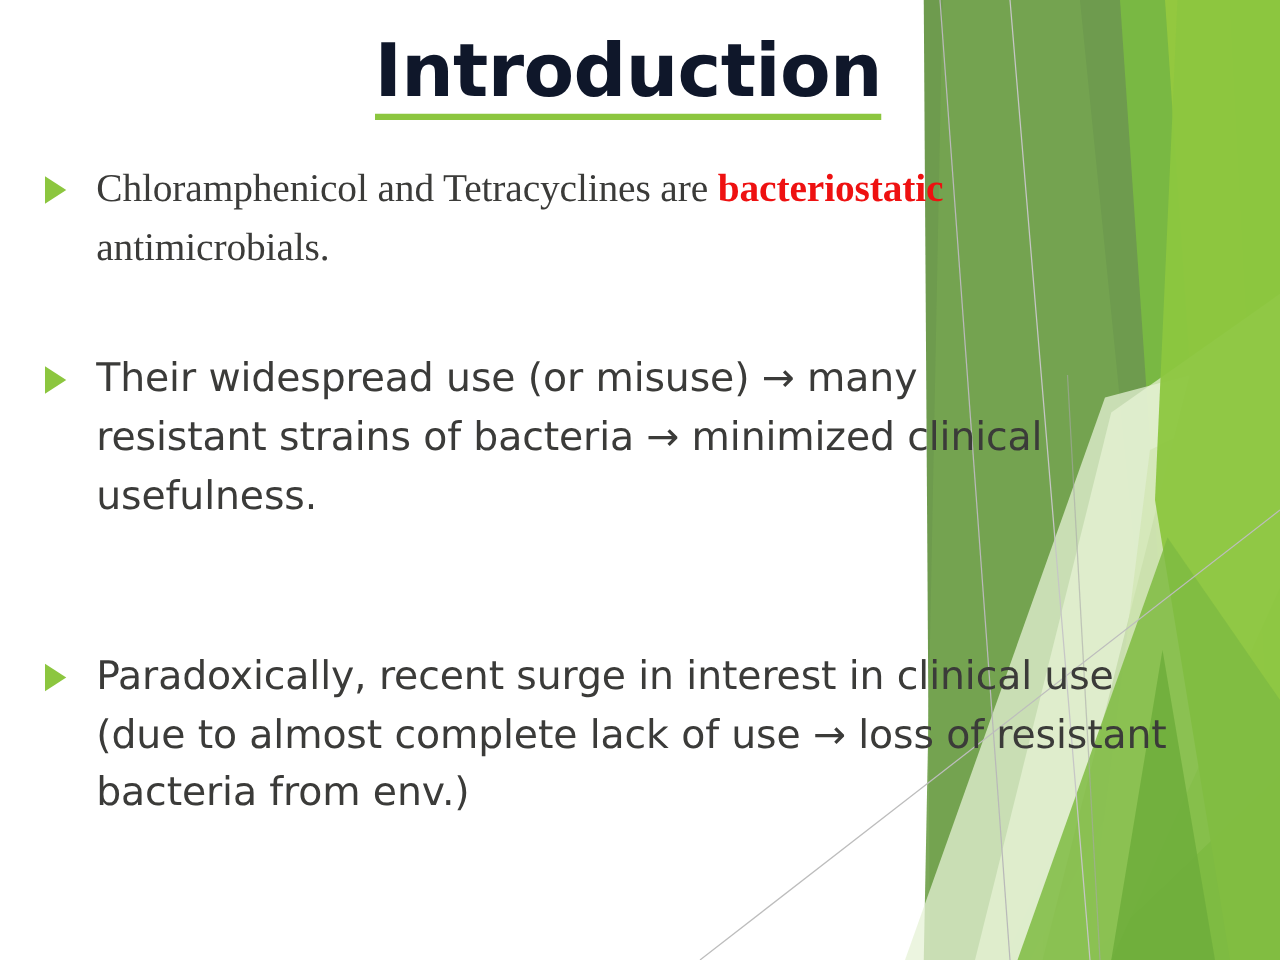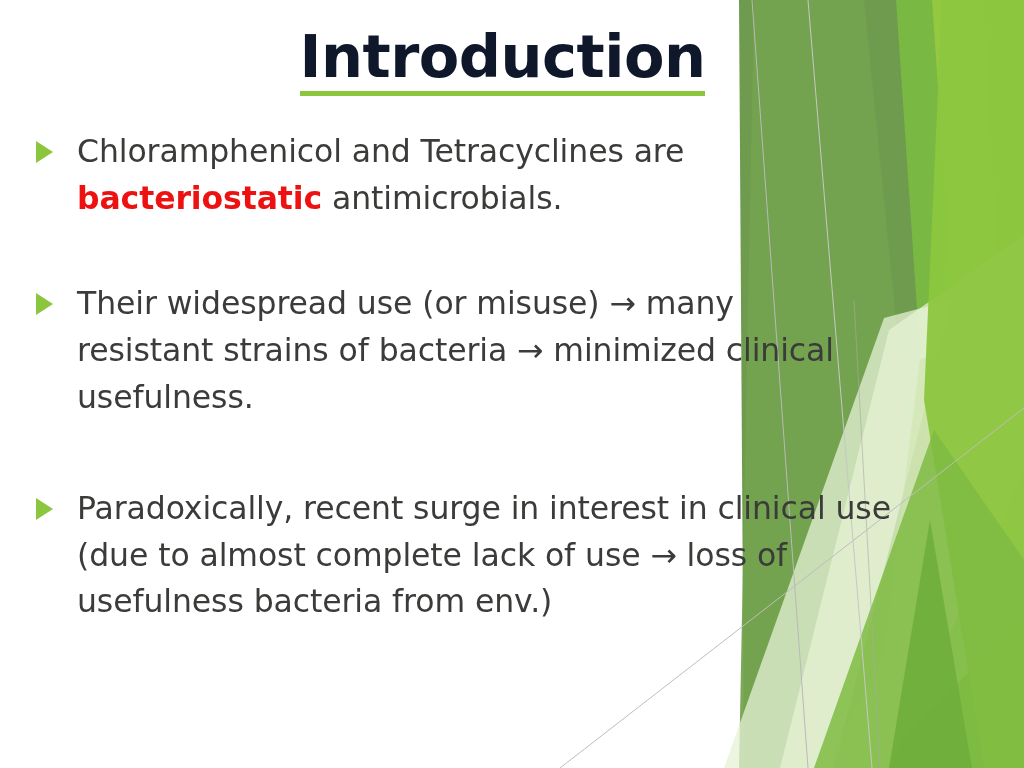--- a/index.html
+++ b/index.html
@@ -91,7 +91,7 @@
   }
 
   
-  .b1 .bullet-text { max-width: 730px; }
+  .b1 .bullet-text { max-width: 730px; font-family: Liberation Serif, serif; }
   .b2 .bullet-text { max-width: 790px; }
   .b3 .bullet-text { max-width: 872px; }
 

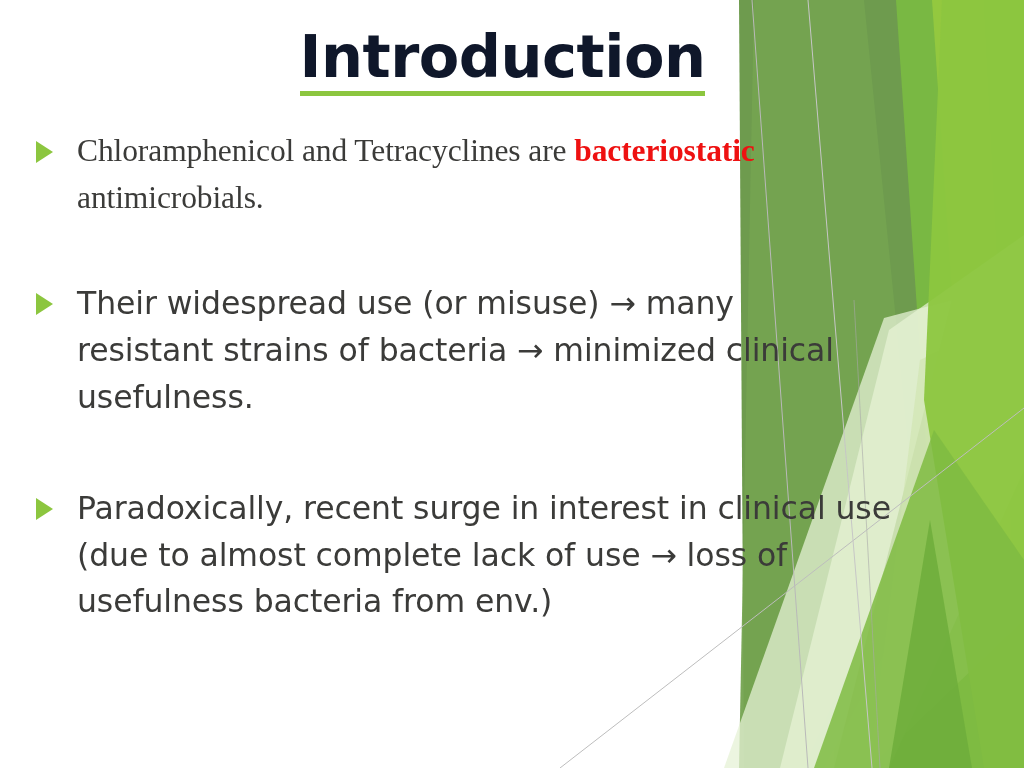--- a/index.html
+++ b/index.html
@@ -96,7 +96,7 @@
   .b3 .bullet-text { max-width: 872px; }
 
   .bullet.b1 { margin-bottom: 58px; }
-  .bullet.b2 { margin-bottom: 64px; }
+  .bullet.b2 { margin-bottom: 97px; }
 </style>
 </head>
 <body>

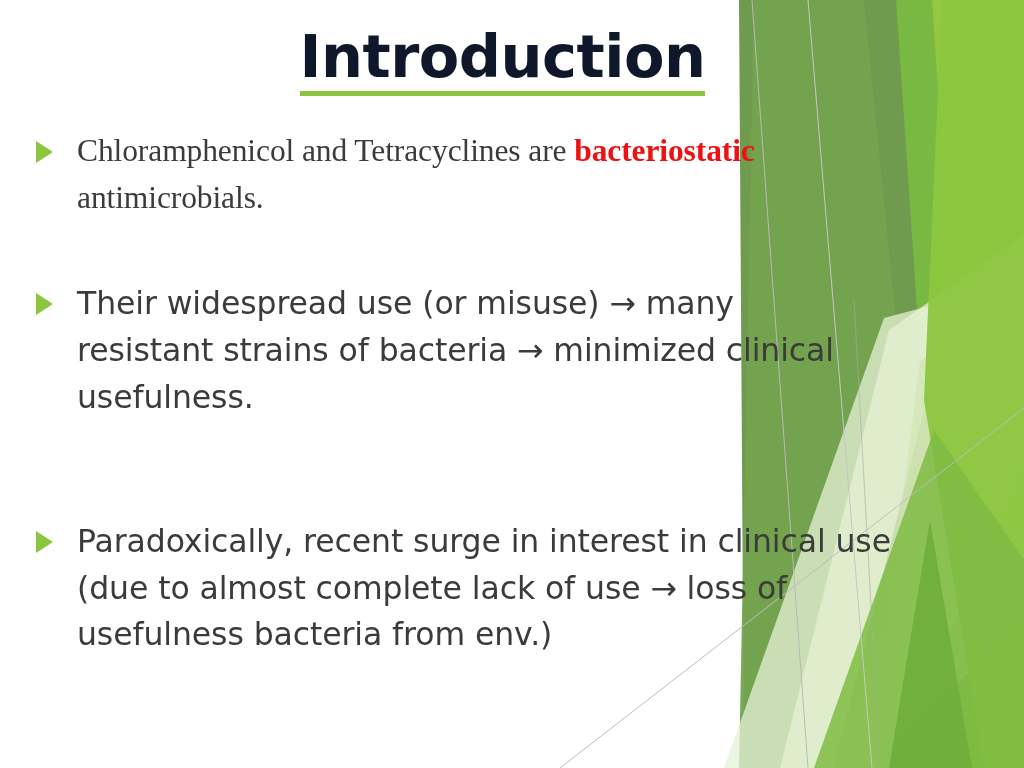--- a/index.html
+++ b/index.html
@@ -156,7 +156,7 @@
 
     <div class="bullet b3">
       <span class="bullet-marker"></span>
-      <div class="bullet-text">Paradoxically, recent surge in interest in clinical use (due to almost complete lack of use → loss of usefulness bacteria from env.)</div>
+      <div class="bullet-text">Paradoxically, recent surge in interest in clinical use (due to almost complete lack of use → loss of resistant bacteria from env.)</div>
     </div>
 
   </div>

